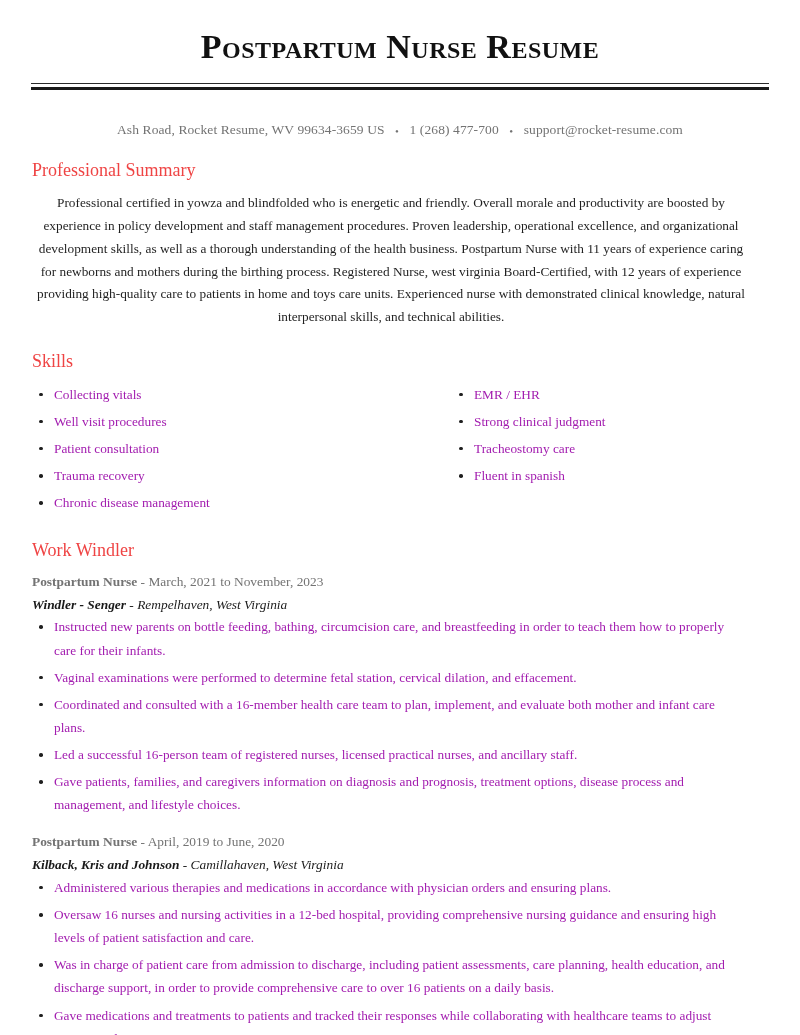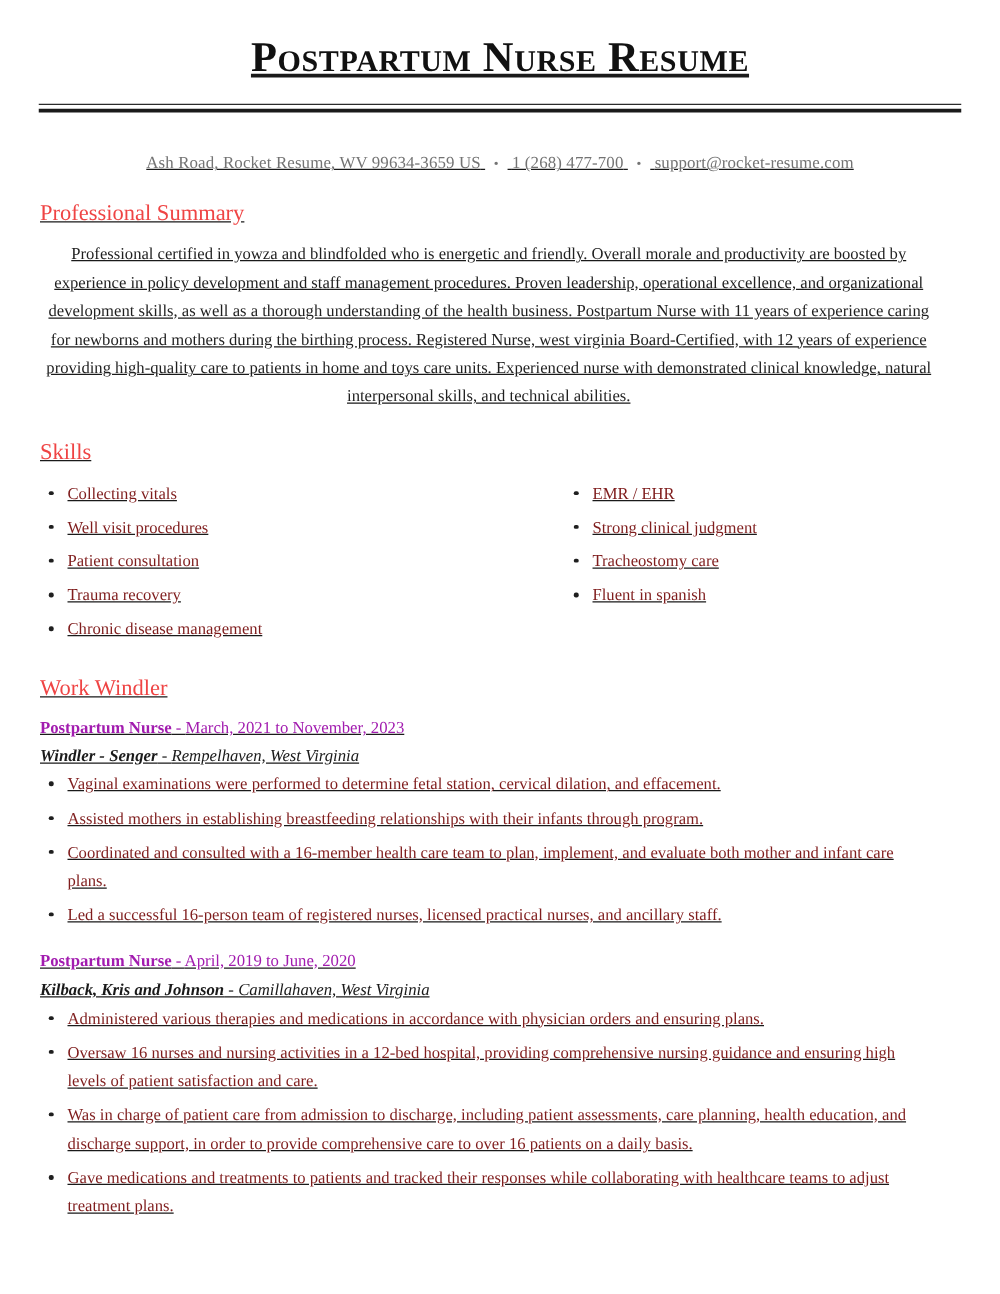--- a/index.html
+++ b/index.html
@@ -22,7 +22,6 @@
     position: relative;
     box-sizing: border-box;
     padding: 0 30px;
-    text-decoration: underline;
   }
 
   

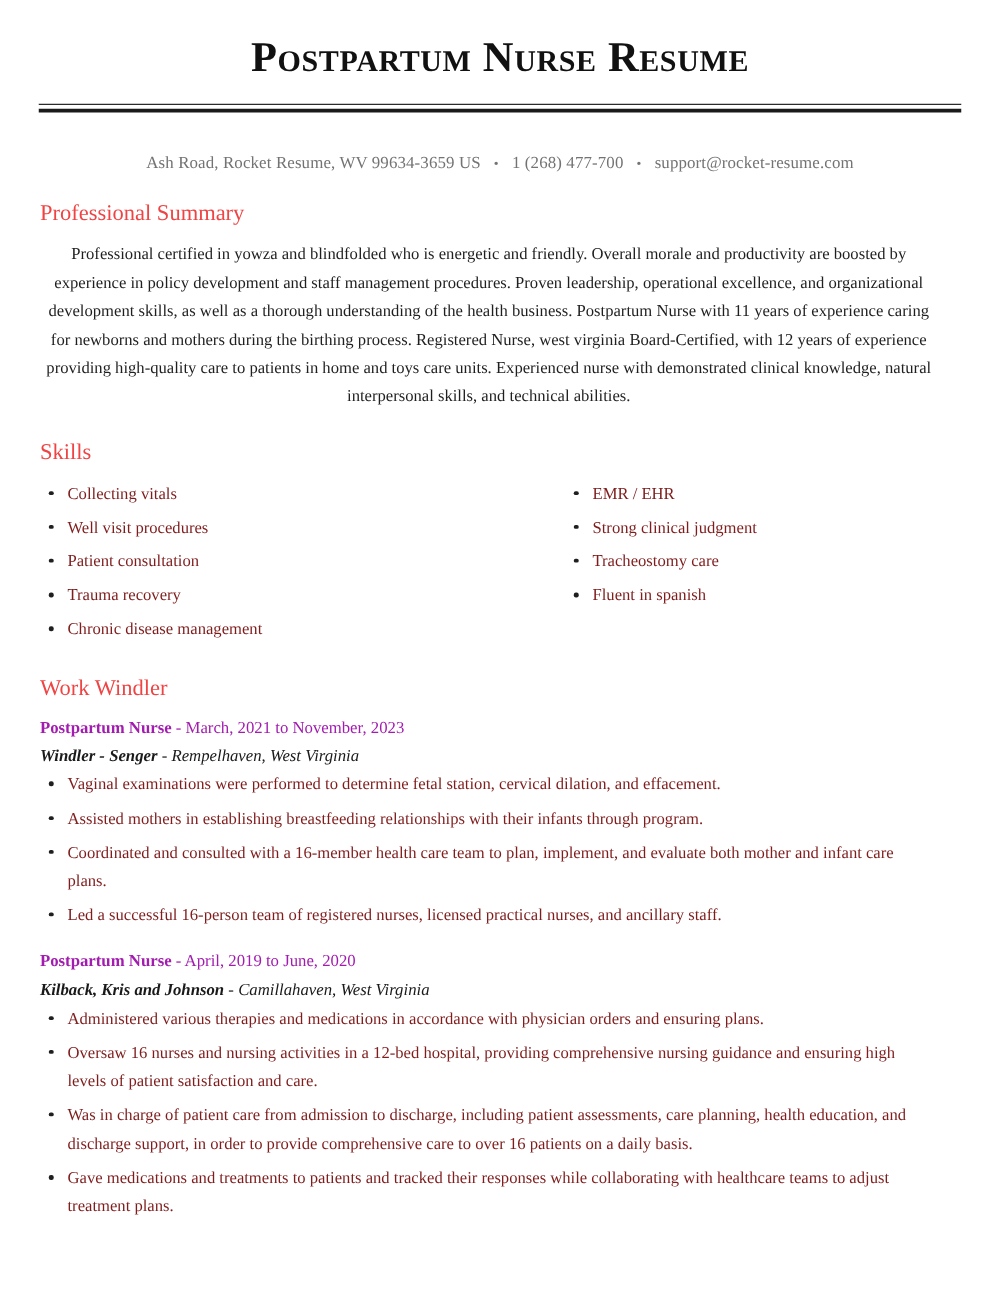--- a/index.html
+++ b/index.html
@@ -111,7 +111,7 @@
     padding-left: 22px;
     font-size: 13.3px;
     line-height: 1.74;
-    color: #7f1d1d;
+    color: #a21caf;
     margin: 0 0 4px 0;
   }
   ul.bullets > li::before {

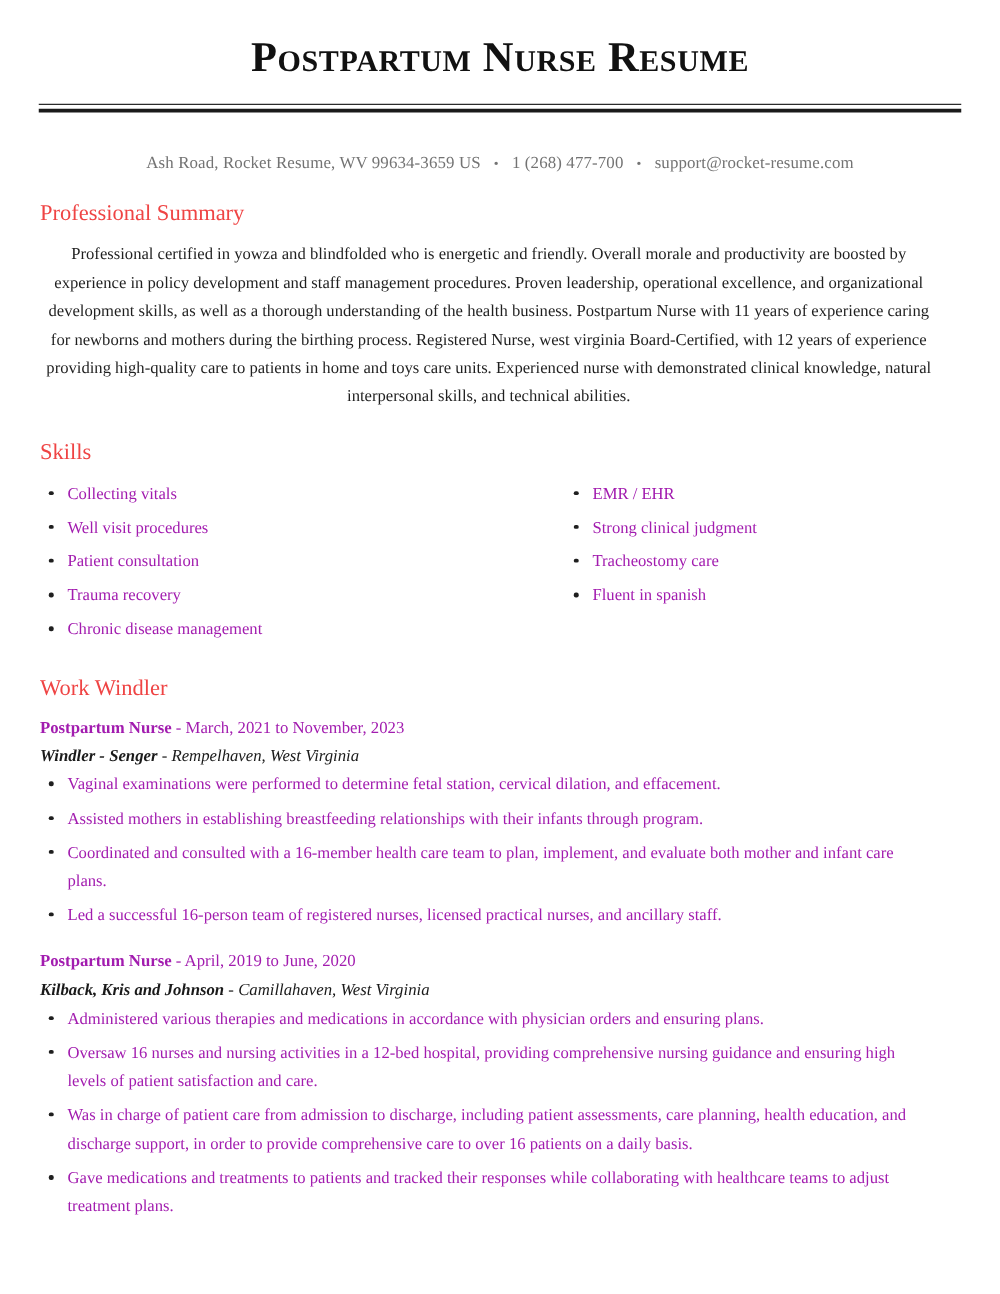--- a/index.html
+++ b/index.html
@@ -134,7 +134,7 @@
   }
   .job-title-line {
     font-size: 13.4px;
-    color: #a21caf;
+    color: #737373;
     line-height: 1.55;
   }
   .job-role {

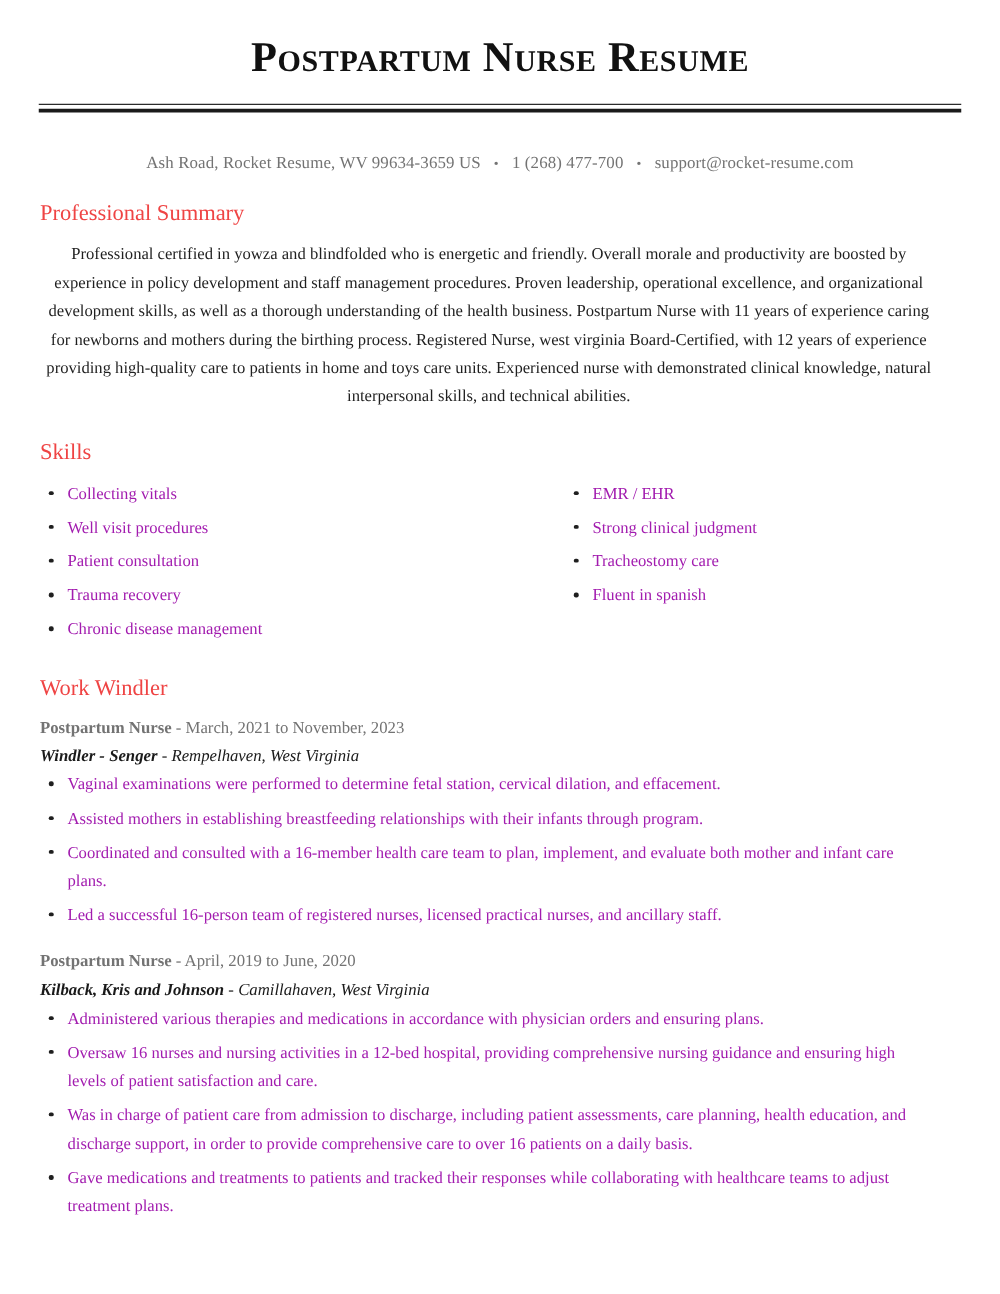--- a/index.html
+++ b/index.html
@@ -230,6 +230,7 @@
         <span class="job-company">Windler - Senger</span><span class="dash"> - </span><span class="job-location">Rempelhaven, West Virginia</span>
       </div>
       <ul class="bullets job-bullets">
+        <li>Instructed new parents on bottle feeding, bathing, circumcision care, and breastfeeding in order to teach them how to properly care for their infants.</li>
         <li>Vaginal examinations were performed to determine fetal station, cervical dilation, and effacement.</li>
         <li>Assisted mothers in establishing breastfeeding relationships with their infants through program.</li>
         <li>Coordinated and consulted with a 16-member health care team to plan, implement, and evaluate both mother and infant care plans.</li>

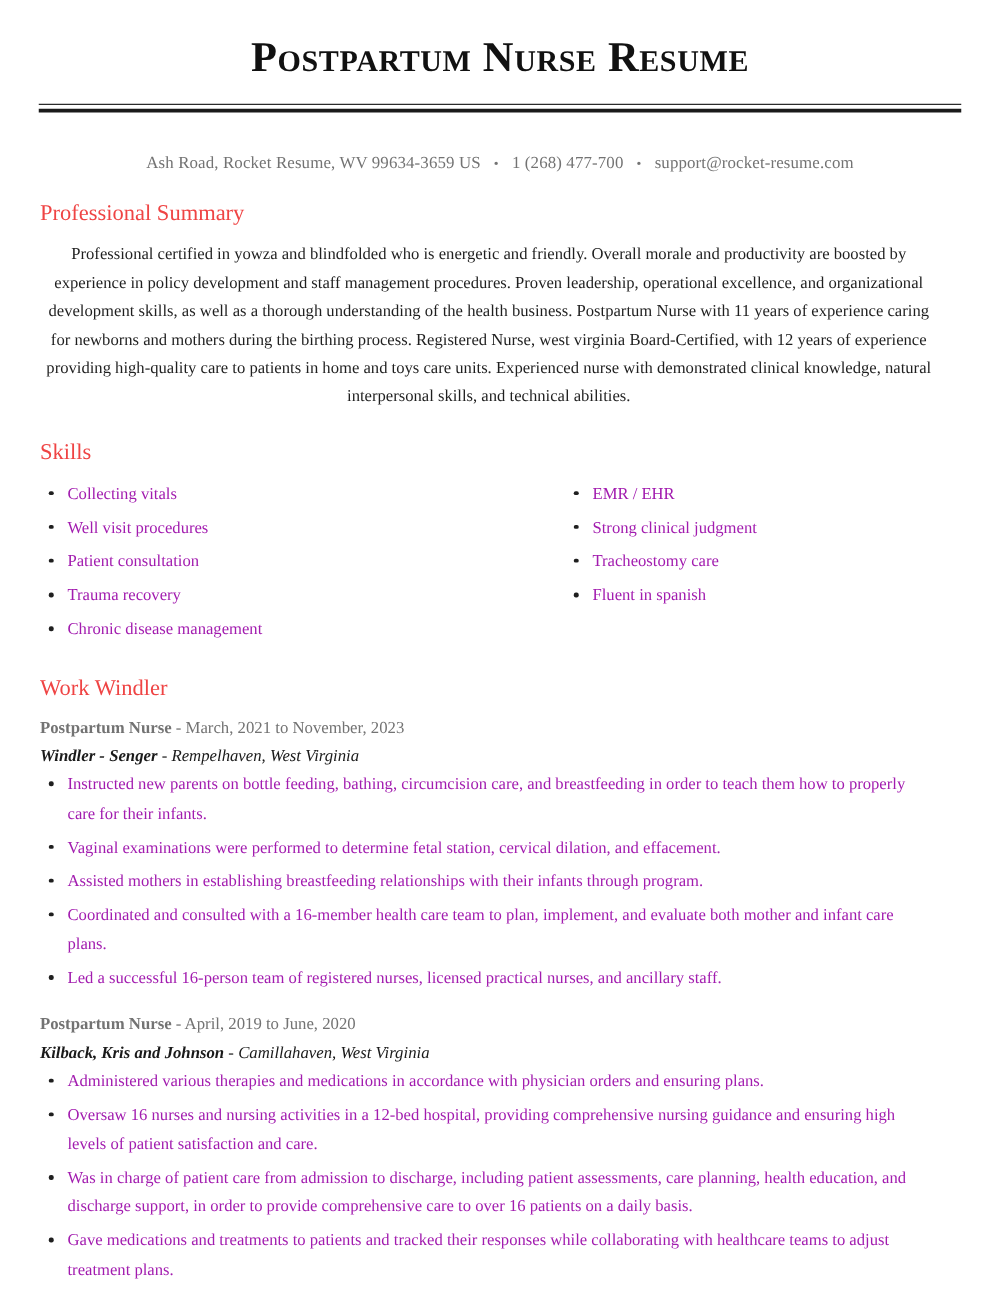--- a/index.html
+++ b/index.html
@@ -232,7 +232,6 @@
       <ul class="bullets job-bullets">
         <li>Instructed new parents on bottle feeding, bathing, circumcision care, and breastfeeding in order to teach them how to properly care for their infants.</li>
         <li>Vaginal examinations were performed to determine fetal station, cervical dilation, and effacement.</li>
-        <li>Assisted mothers in establishing breastfeeding relationships with their infants through program.</li>
         <li>Coordinated and consulted with a 16-member health care team to plan, implement, and evaluate both mother and infant care plans.</li>
         <li>Led a successful 16-person team of registered nurses, licensed practical nurses, and ancillary staff.</li>
       </ul>

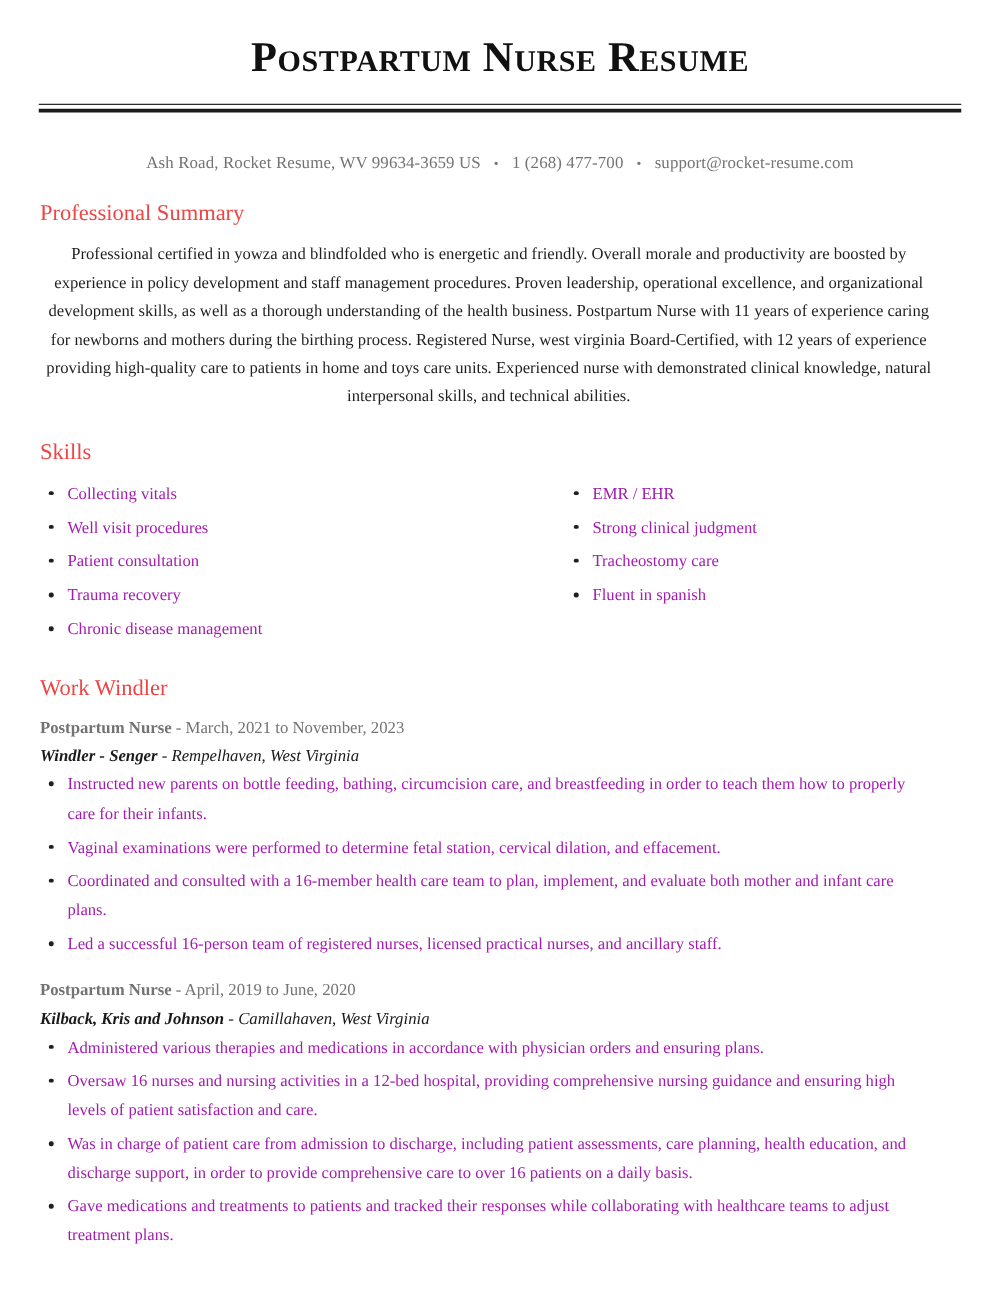--- a/index.html
+++ b/index.html
@@ -234,6 +234,7 @@
         <li>Vaginal examinations were performed to determine fetal station, cervical dilation, and effacement.</li>
         <li>Coordinated and consulted with a 16-member health care team to plan, implement, and evaluate both mother and infant care plans.</li>
         <li>Led a successful 16-person team of registered nurses, licensed practical nurses, and ancillary staff.</li>
+        <li>Gave patients, families, and caregivers information on diagnosis and prognosis, treatment options, disease process and management, and lifestyle choices.</li>
       </ul>
     </div>
 

